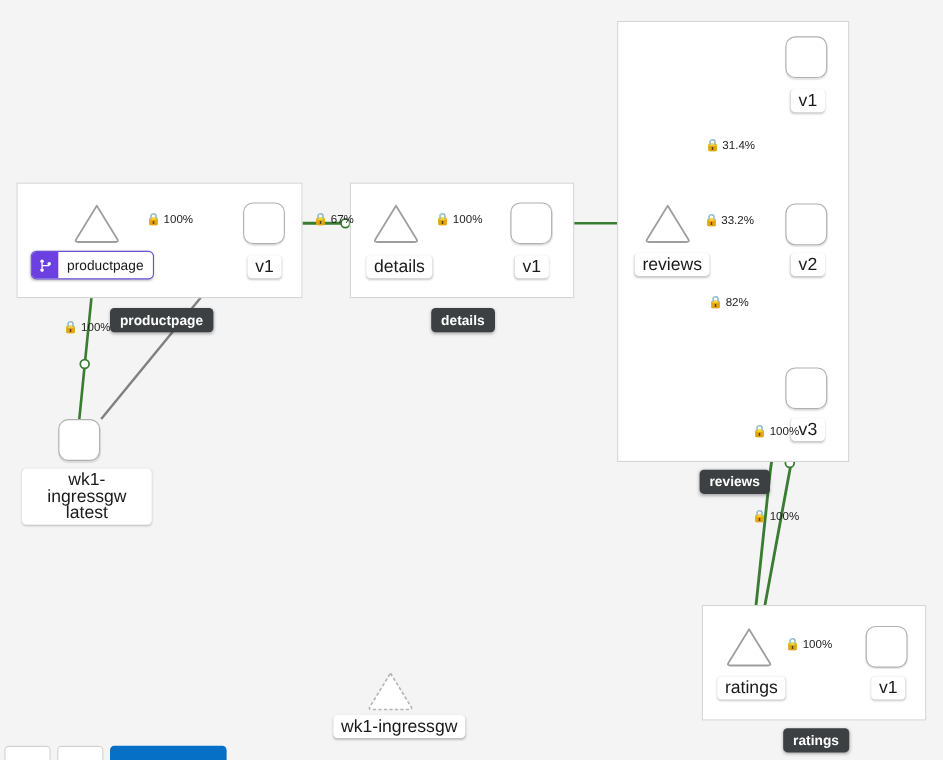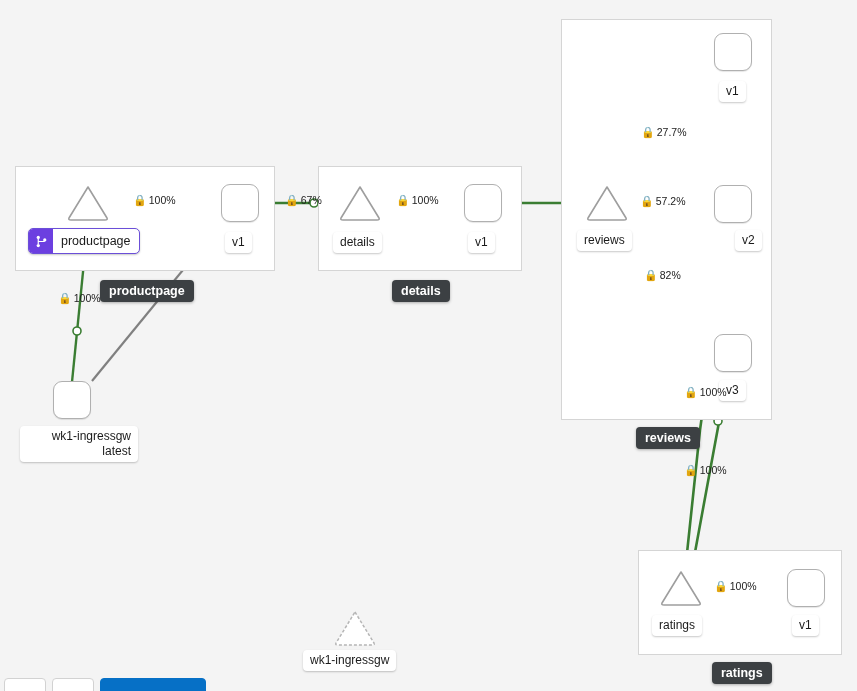--- a/index.html
+++ b/index.html
@@ -47,13 +47,13 @@
     position: absolute;
     background: #ffffff;
     color: #1a1a1a;
-    font-size: 12px;
+    font-size: 16px;
     line-height: 15px;
     padding: 3px 7px;
     border-radius: 4px;
     box-shadow: 0 1px 2px rgba(0,0,0,0.22);
     white-space: nowrap;
-    text-align: right;
+    text-align: center;
   }
   .node-label.two-line { white-space: normal; width: 104px; }
   .badge-tooltip {

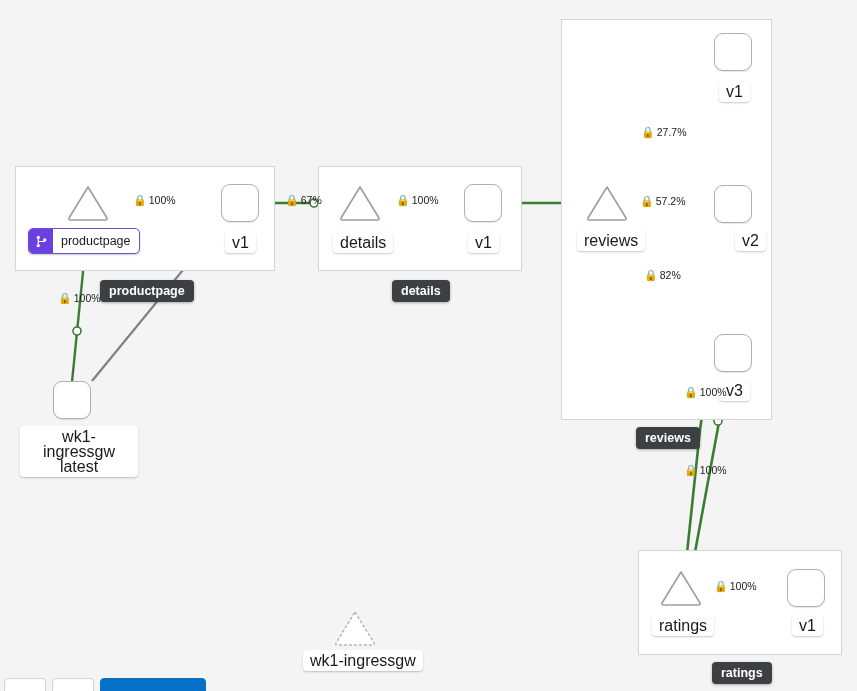--- a/index.html
+++ b/index.html
@@ -284,7 +284,7 @@
 
   <div class="edge-label" style="left:641px; top:126px;">
     <span class="lock">🔒</span>
-    <span>27.7%</span>
+    <span>31.4%</span>
   </div>
 
   <div class="edge-label" style="left:640px; top:195px;">

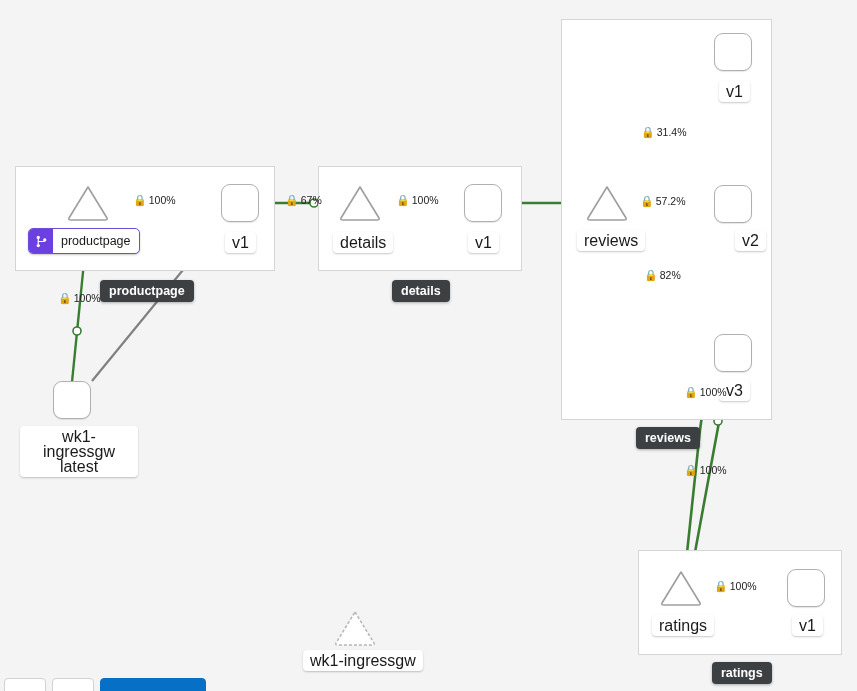--- a/index.html
+++ b/index.html
@@ -289,7 +289,7 @@
 
   <div class="edge-label" style="left:640px; top:195px;">
     <span class="lock">🔒</span>
-    <span>57.2%</span>
+    <span>33.2%</span>
   </div>
 
   <div class="edge-label" style="left:644px; top:269px;">

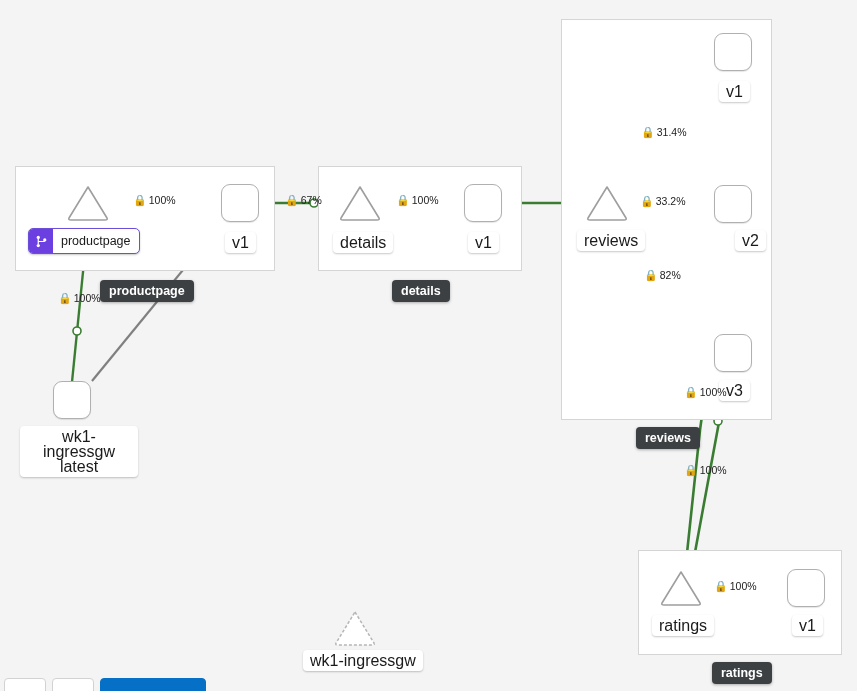--- a/index.html
+++ b/index.html
@@ -236,7 +236,7 @@
   <div class="node-label" style="left:719px; top:81px;">v1</div>
 
   <div class="node node-ver" style="left:714px; top:185px;"></div>
-  <div class="node-label" style="left:735px; top:230px;">v2</div>
+  <div class="node-label" style="left:719px; top:230px;">v2</div>
 
   <div class="node node-ver" style="left:714px; top:334px;"></div>
   <div class="node-label" style="left:719px; top:380px;">v3</div>

